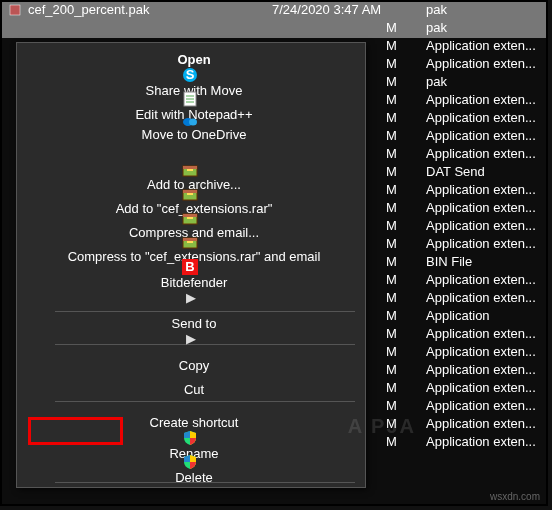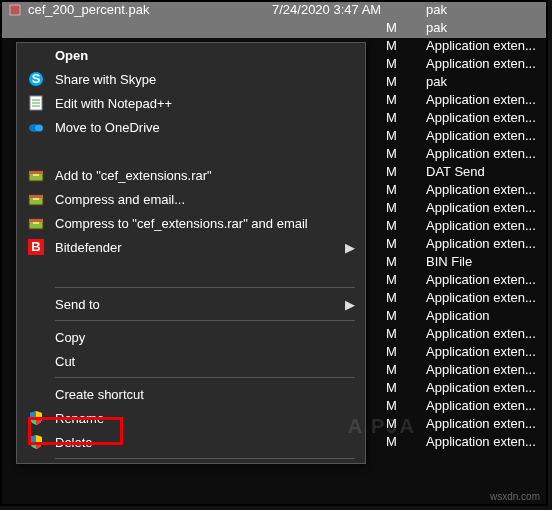--- a/index.html
+++ b/index.html
@@ -14,7 +14,7 @@
   .row .ampm { width: 30px; text-align: left; }
   .row .type { width: 130px; padding-left: 10px; white-space: nowrap; overflow: hidden; text-overflow: ellipsis; }
   .contextmenu { position: absolute; top: 40px; left: 14px; width: 350px; background: #2b2b2b; border: 1px solid #555; box-shadow: 2px 2px 6px rgba(0,0,0,0.6); color: #fff; }
-  .mi { display: flex; align-items: center; height: 24px; padding: 0 10px 0 8px; cursor: default; }
+  .mi { display: flex; align-items: center; height: 24px; padding: 0 10px 0 8px; cursor: default; flex-direction: column; }
   .mi .micon { width: 22px; height: 18px; display: flex; align-items: center; justify-content: center; }
   .mi .mlabel { flex: 1; padding-left: 8px; }
   .mi .arrow { width: 12px; text-align: right; color: #ddd; }

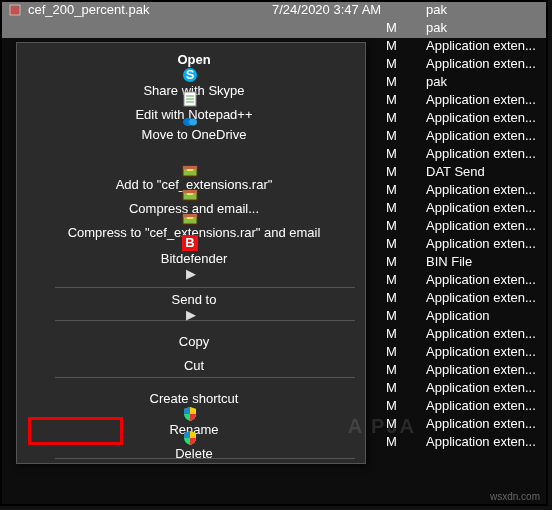--- a/index.html
+++ b/index.html
@@ -227,7 +227,7 @@
             <text x="8" y="12" font-size="10" fill="#fff" text-anchor="middle" font-weight="bold">S</text>
           </svg>
       </span>
-      <span class="mlabel">Share with Skype</span>
+      <span class="mlabel">Share with Move</span>
     </div>
     <div class="mi">
       <span class="micon">

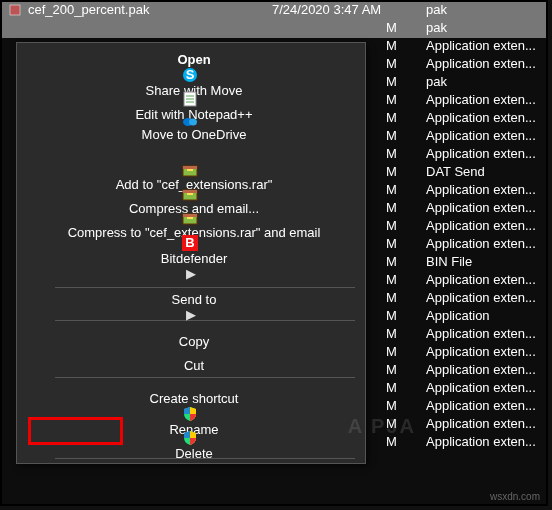--- a/index.html
+++ b/index.html
@@ -260,6 +260,16 @@
             <rect x="5" y="6" width="6" height="2" fill="#fd5"></rect>
           </svg>
       </span>
+      <span class="mlabel">Add to archive...</span>
+    </div>
+    <div class="mi">
+      <span class="micon">
+        <svg width="16" height="14">
+            <rect x="1" y="3" width="14" height="10" fill="#8b4" stroke="#630"></rect>
+            <rect x="1" y="3" width="14" height="3" fill="#b64"></rect>
+            <rect x="5" y="6" width="6" height="2" fill="#fd5"></rect>
+          </svg>
+      </span>
       <span class="mlabel">Add to "cef_extensions.rar"</span>
     </div>
     <div class="mi">

